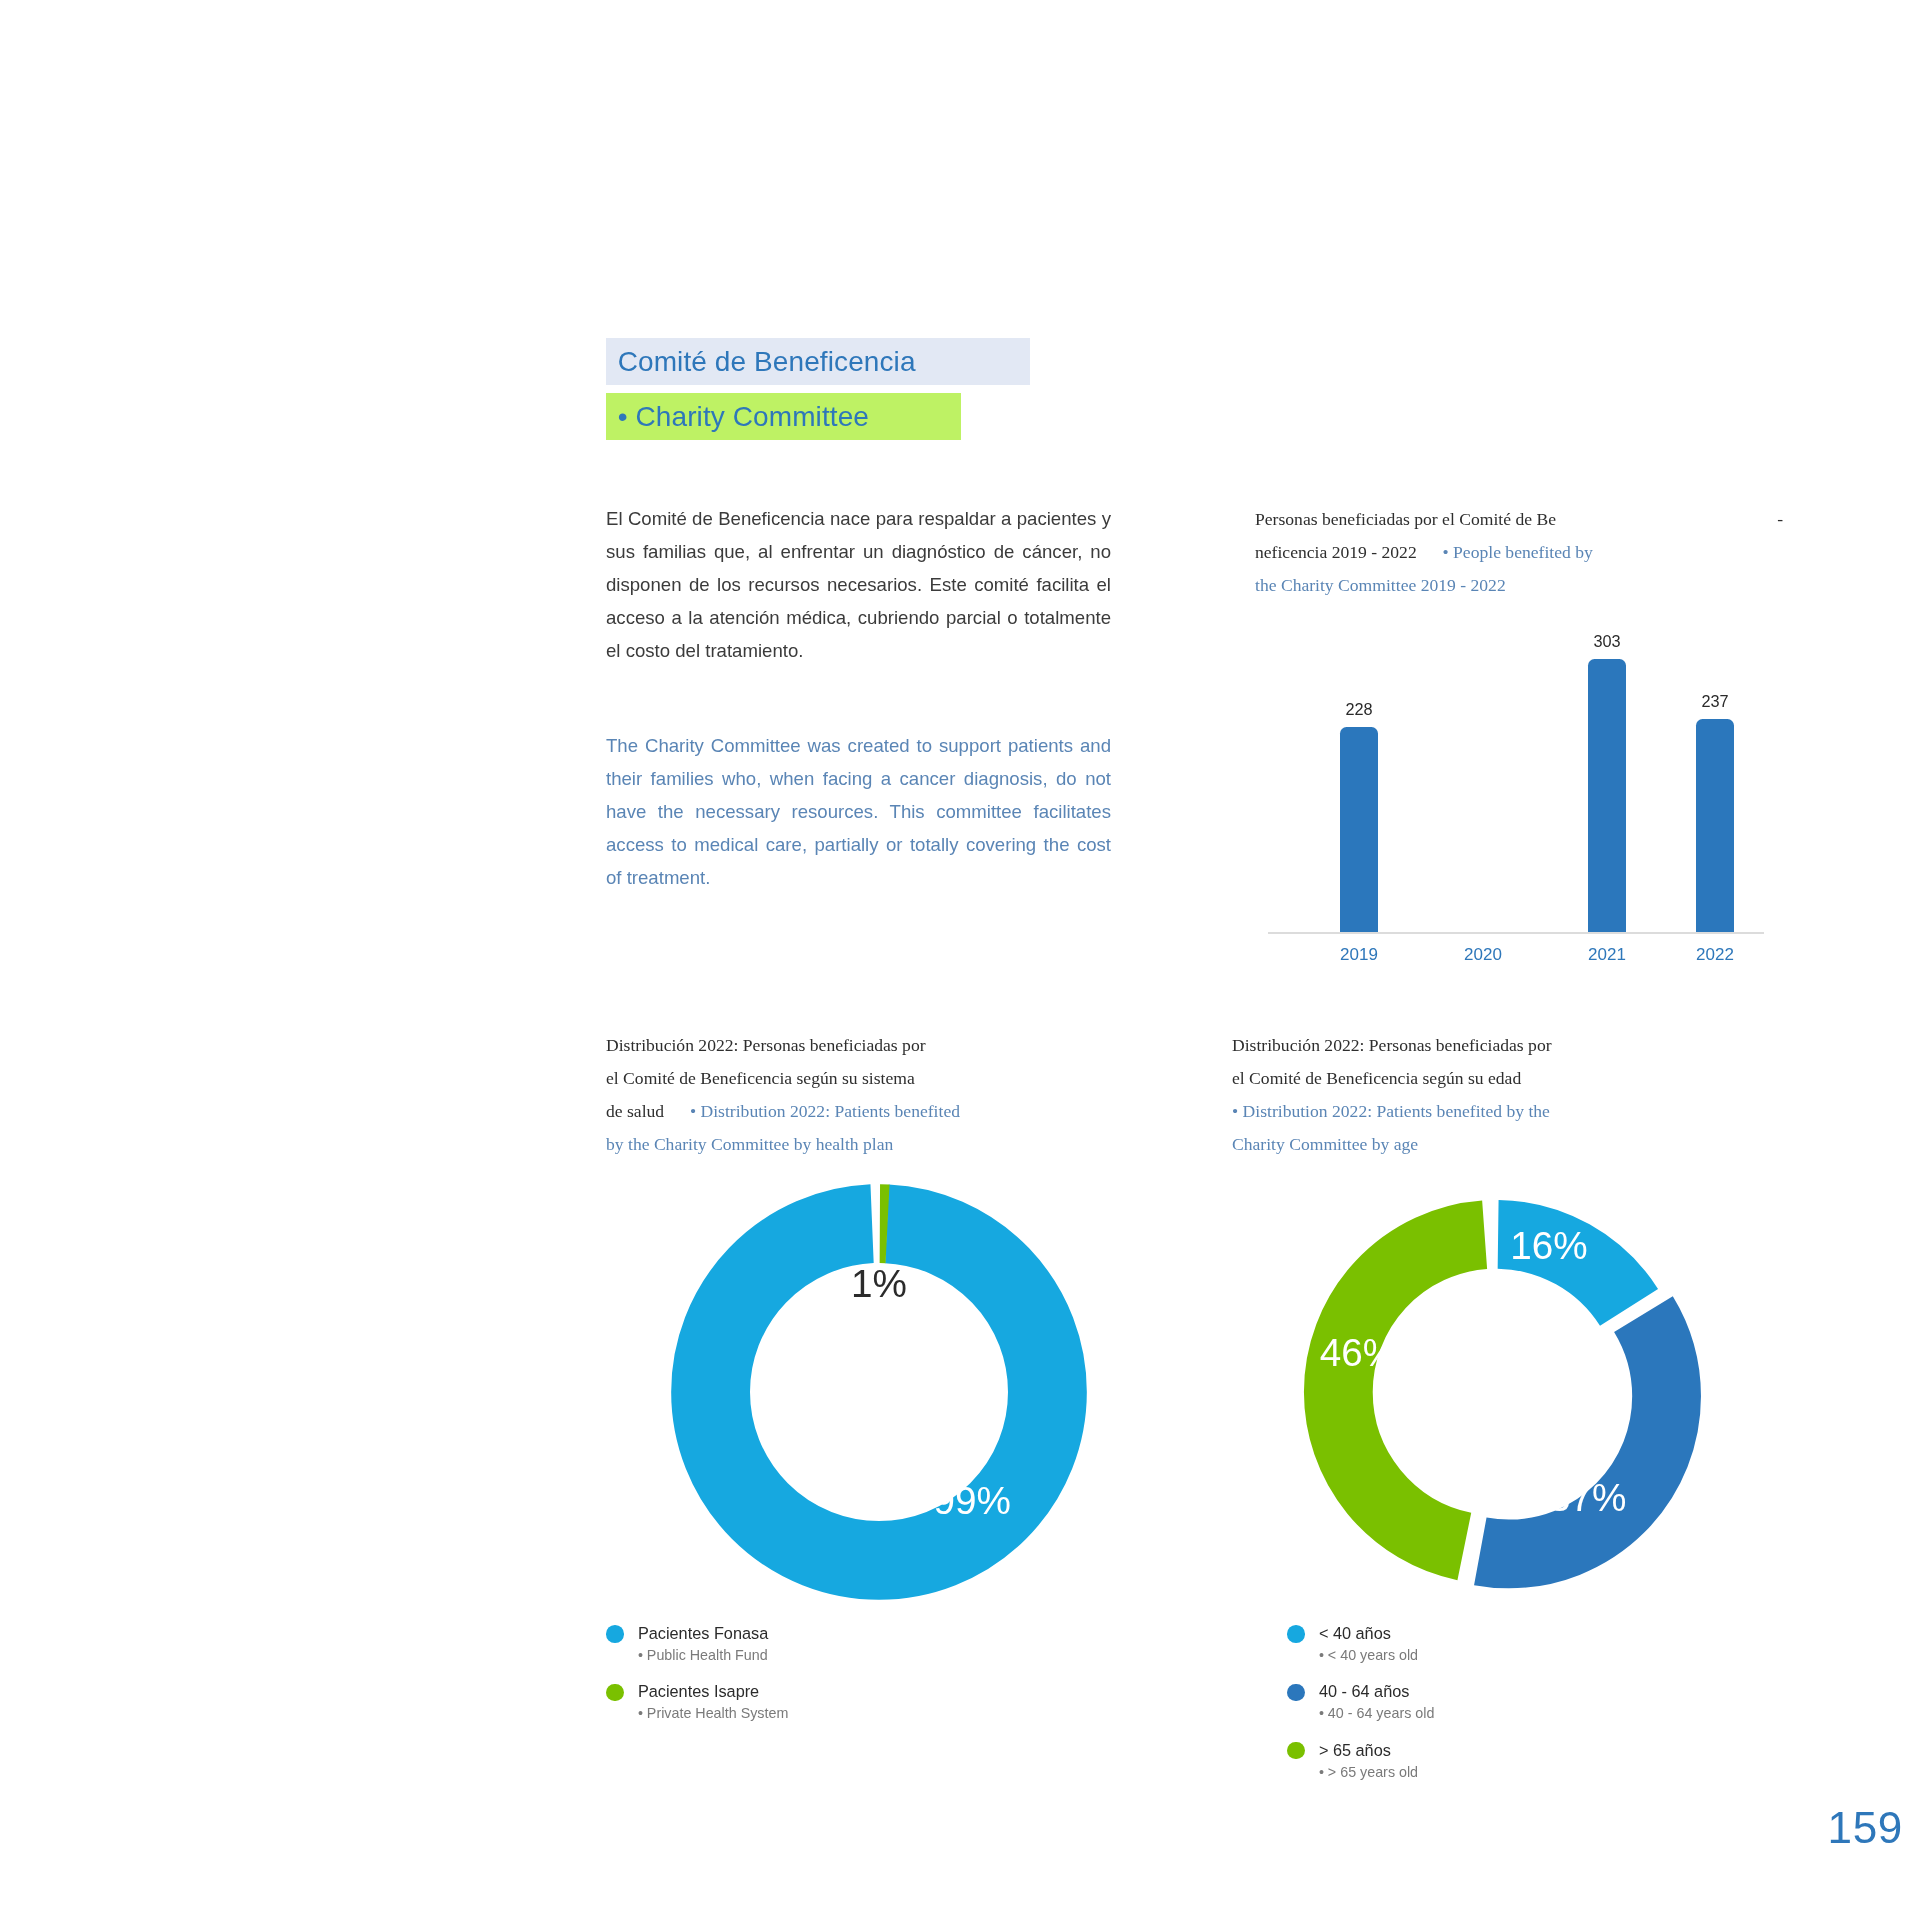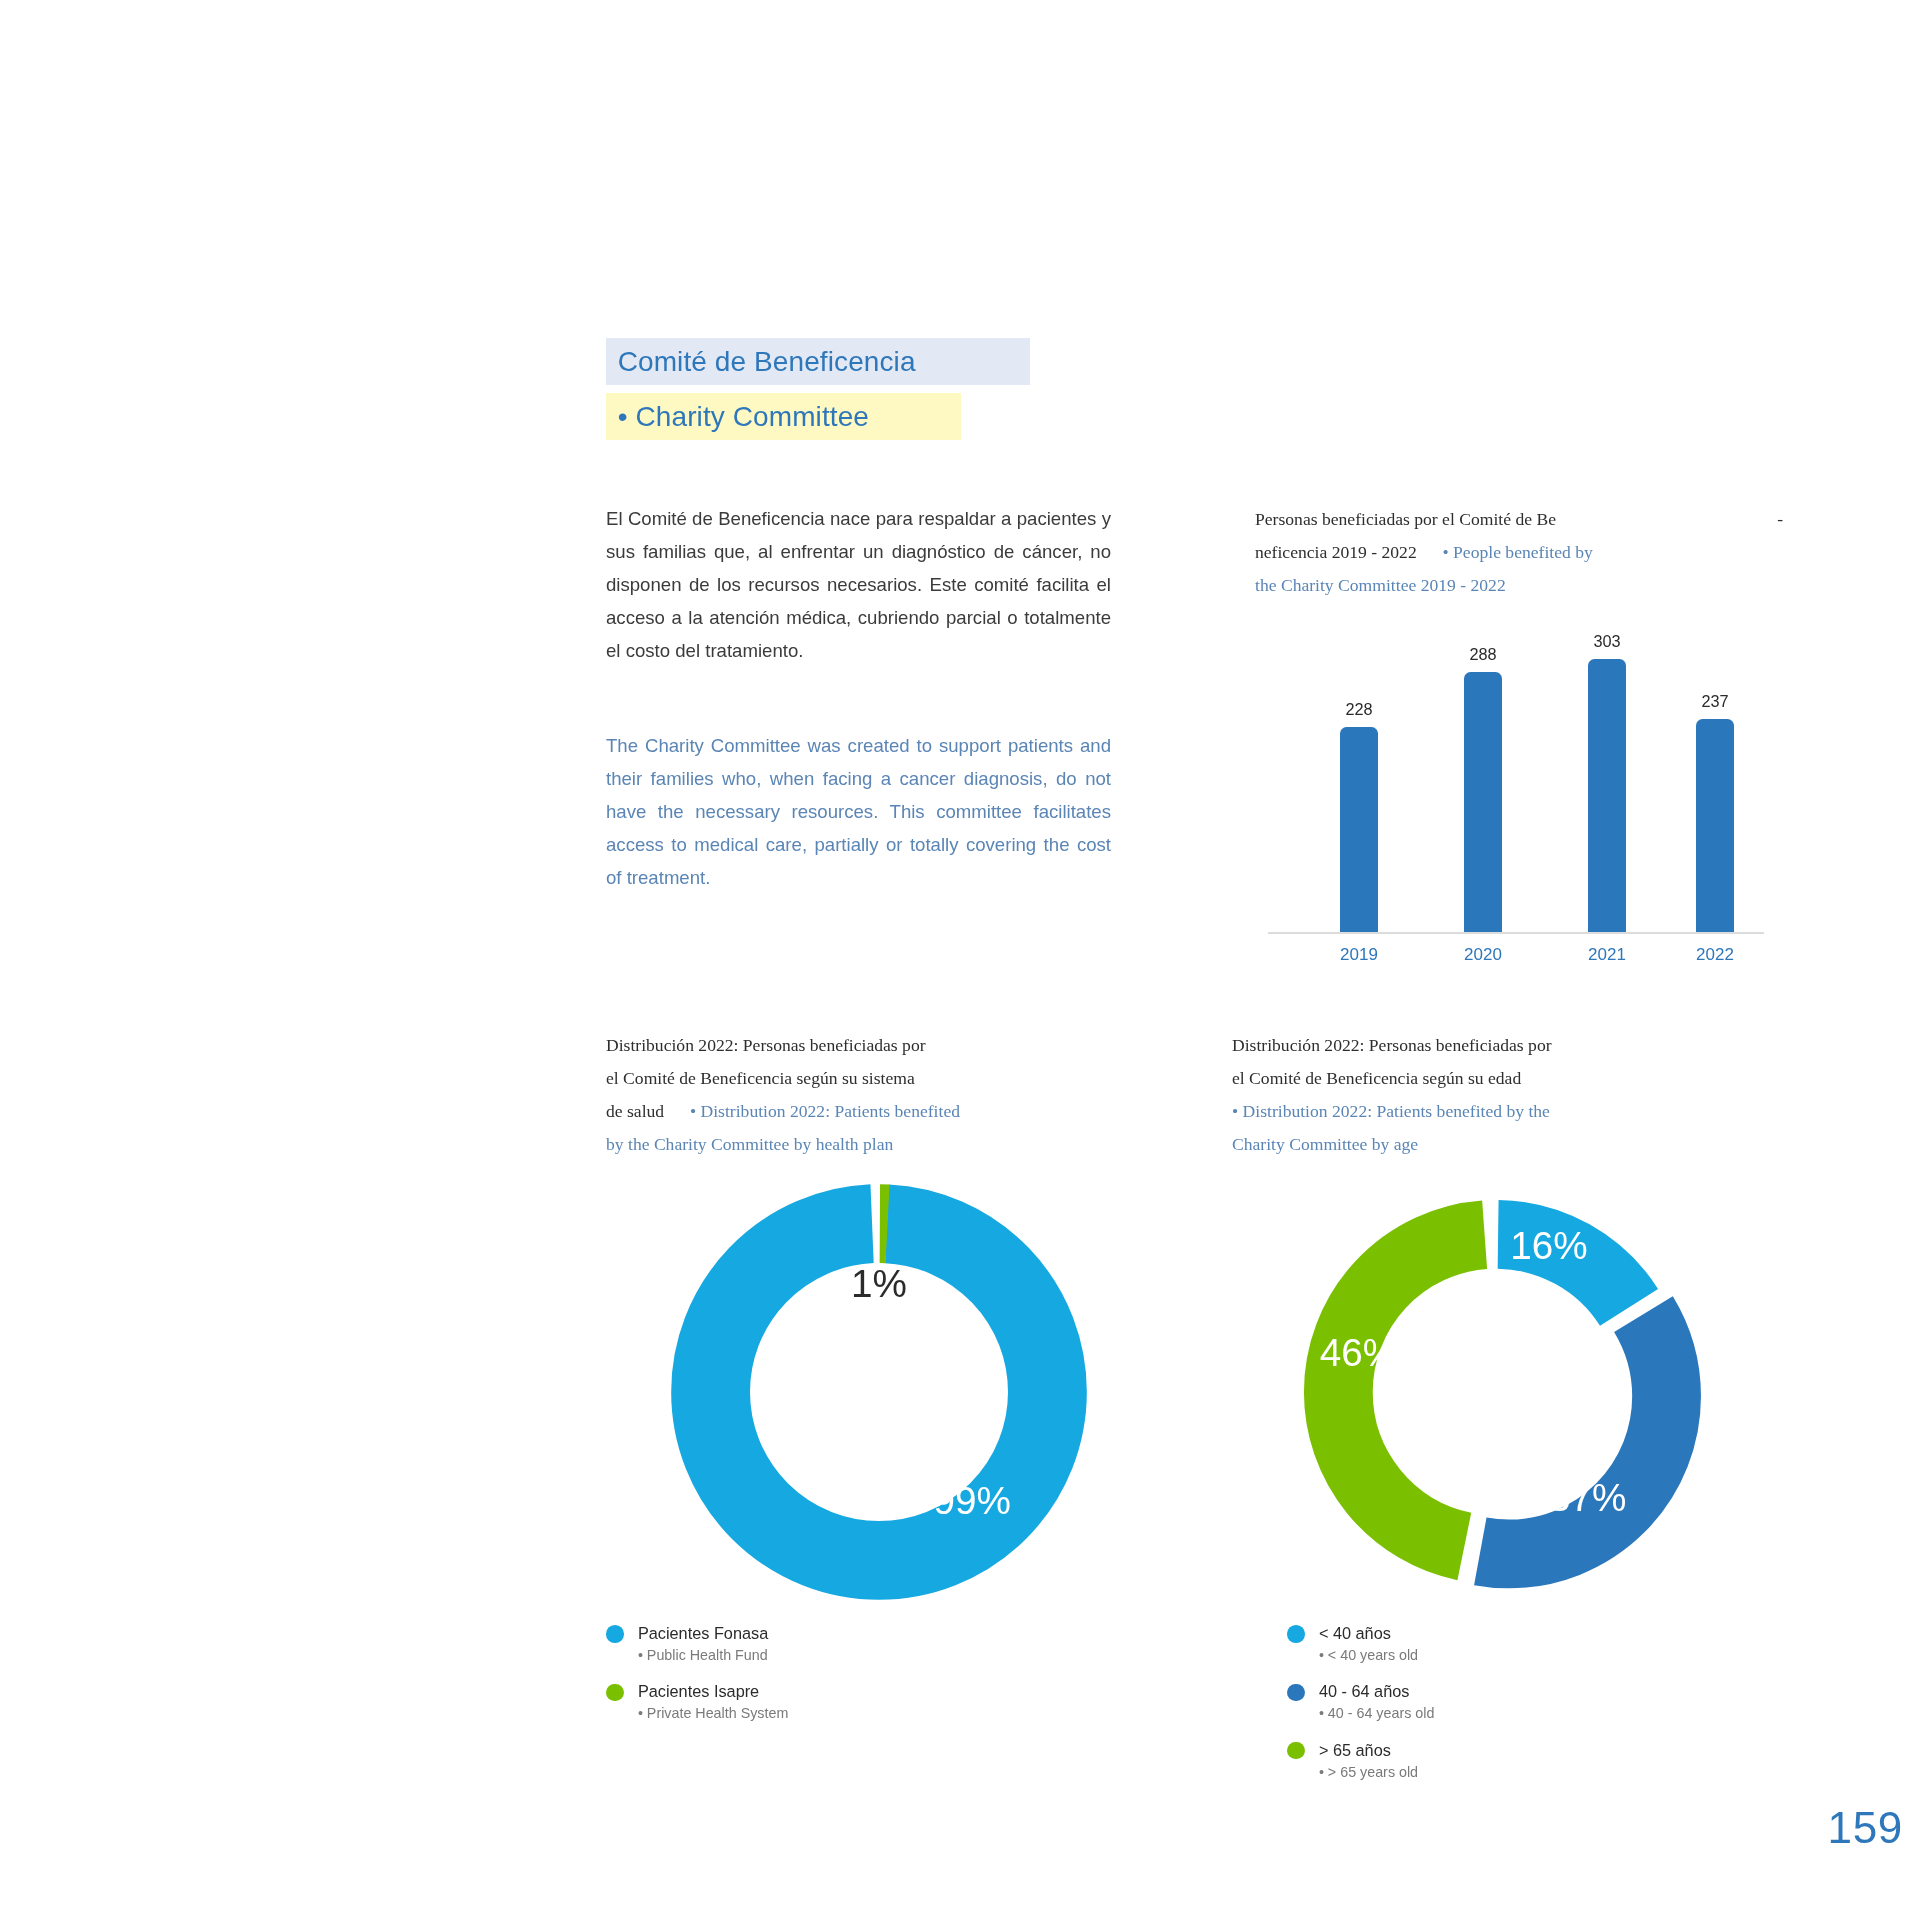--- a/index.html
+++ b/index.html
@@ -46,7 +46,7 @@
     top: 393px;
     width: 355px;
     height: 47px;
-    background: #fef9c3;
+    background: #bef264;
     display: flex;
     align-items: center;
     padding-left: 11.7px;

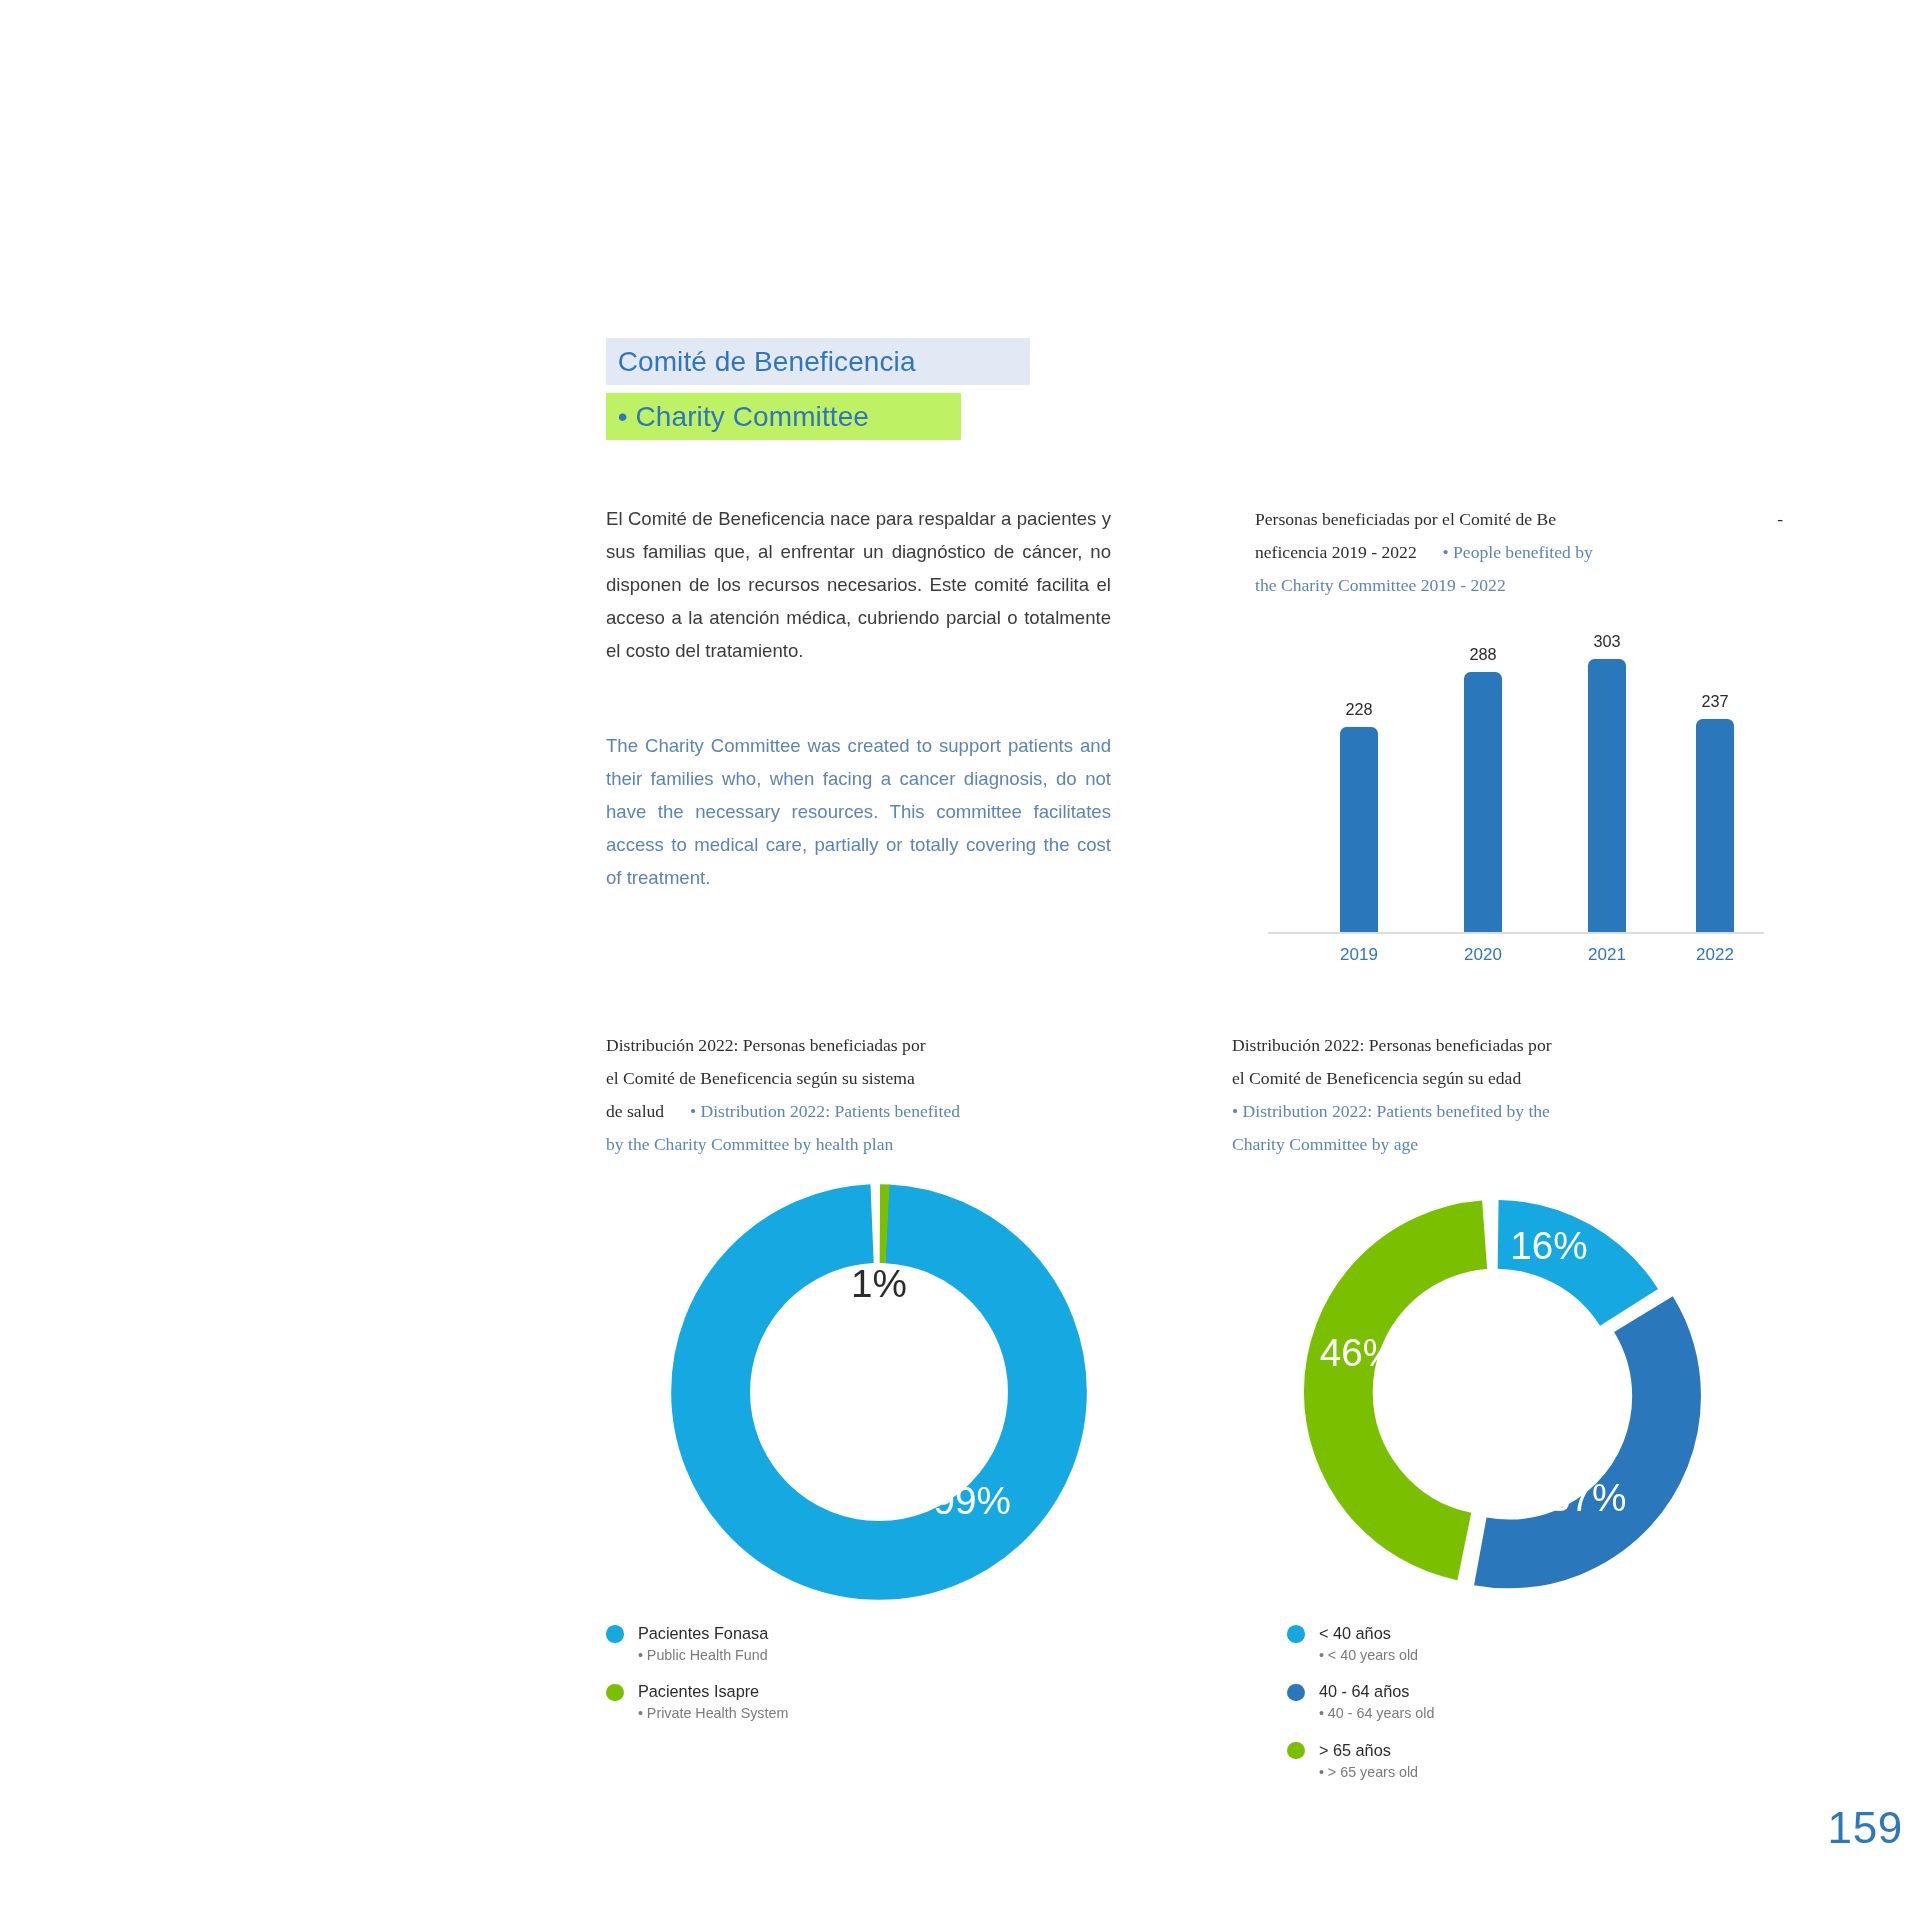--- a/index.html
+++ b/index.html
@@ -263,10 +263,6 @@
       <div class="bar-col" style="left:65px">
         <div class="bar-value">228</div>
         <div class="bar-rect" style="height:205px"></div>
-      </div>
-      <div class="bar-col" style="left:189px">
-        <div class="bar-value">288</div>
-        <div class="bar-rect" style="height:260px"></div>
       </div>
       <div class="bar-col" style="left:313px">
         <div class="bar-value">303</div>

